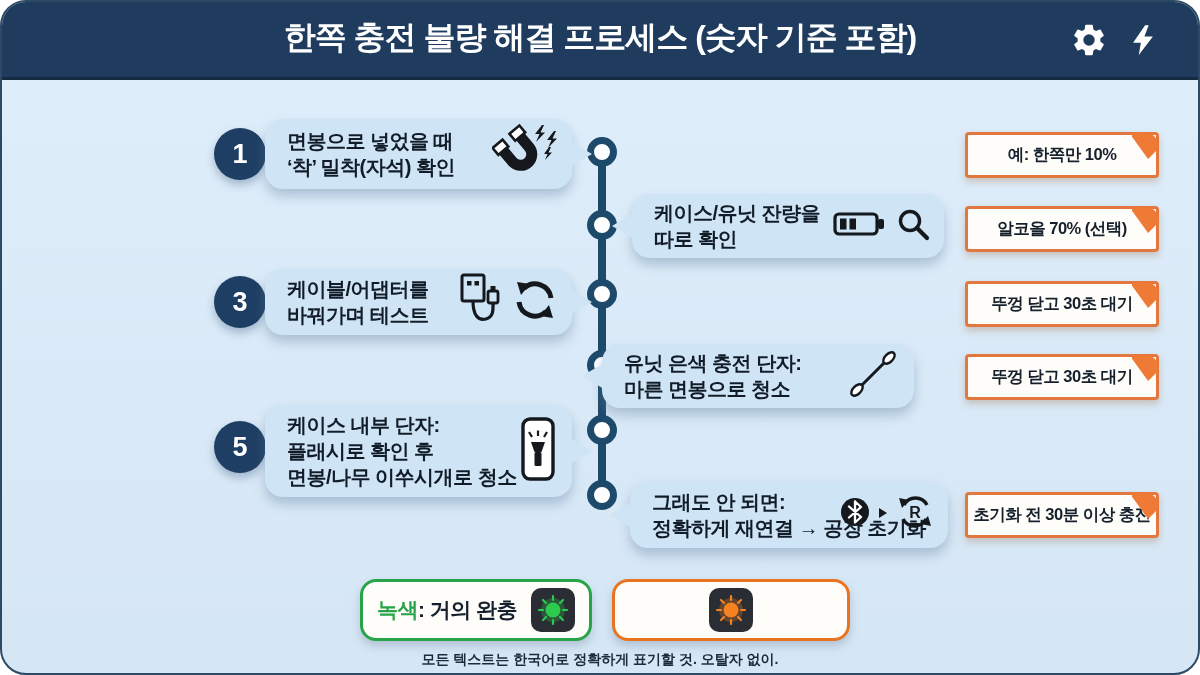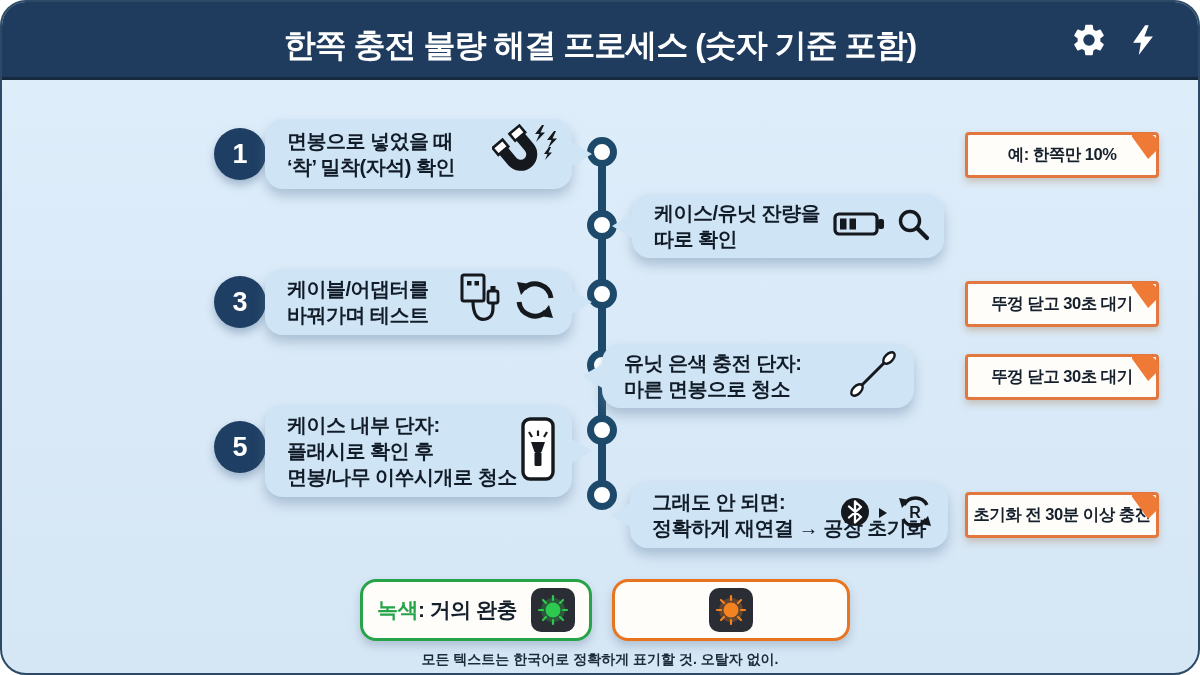--- a/index.html
+++ b/index.html
@@ -10,7 +10,7 @@
   .header{position:absolute;left:0;top:0;width:100%;height:78px;background:#1f3c5e;
           border-bottom:3px solid #15293f;box-sizing:border-box;}
   .title{position:absolute;left:0;right:0;top:50%;transform:translateY(-54%);text-align:center;
-         color:#fff;font-size:32px;font-weight:bold;letter-spacing:-1px;margin:8px;}
+         color:#fff;font-size:32px;font-weight:bold;letter-spacing:-1px;margin:0;}
   .header-icons{position:absolute;right:38px;top:50%;transform:translateY(-50%);display:flex;gap:18px;align-items:center;}
   .hicon svg{display:block;}
   

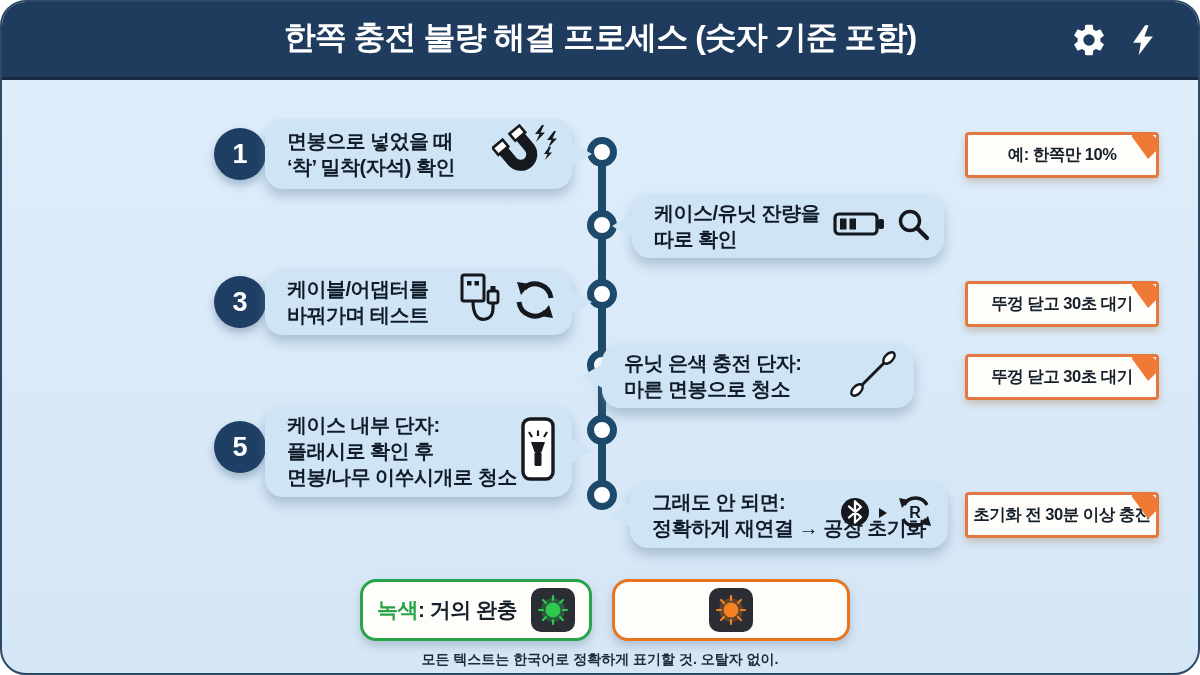--- a/index.html
+++ b/index.html
@@ -216,6 +216,10 @@
 
   <div class="note" style="top:130px">
     <span class="note-text">예: 한쪽만 10%</span>
+    <span class="note-fold"></span>
+  </div>
+  <div class="note" style="top:204px">
+    <span class="note-text">알코올 70% (선택)</span>
     <span class="note-fold"></span>
   </div>
   <div class="note" style="top:279px">

